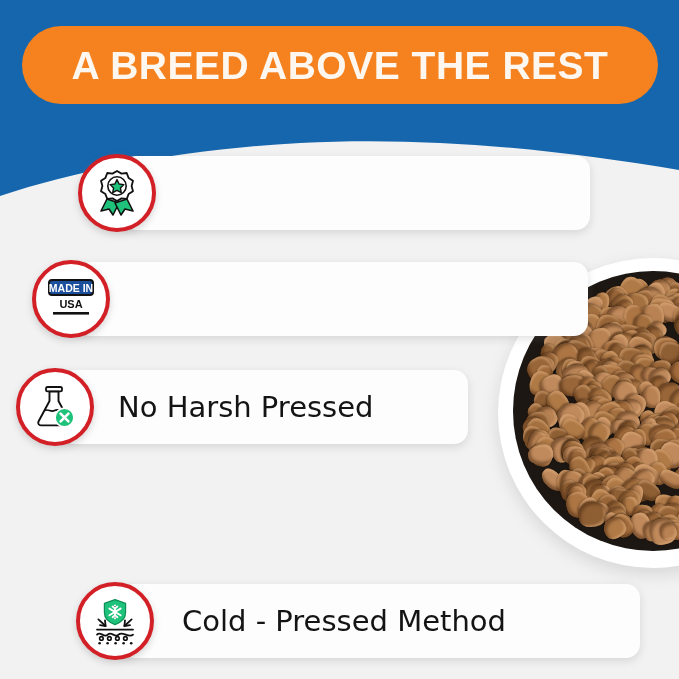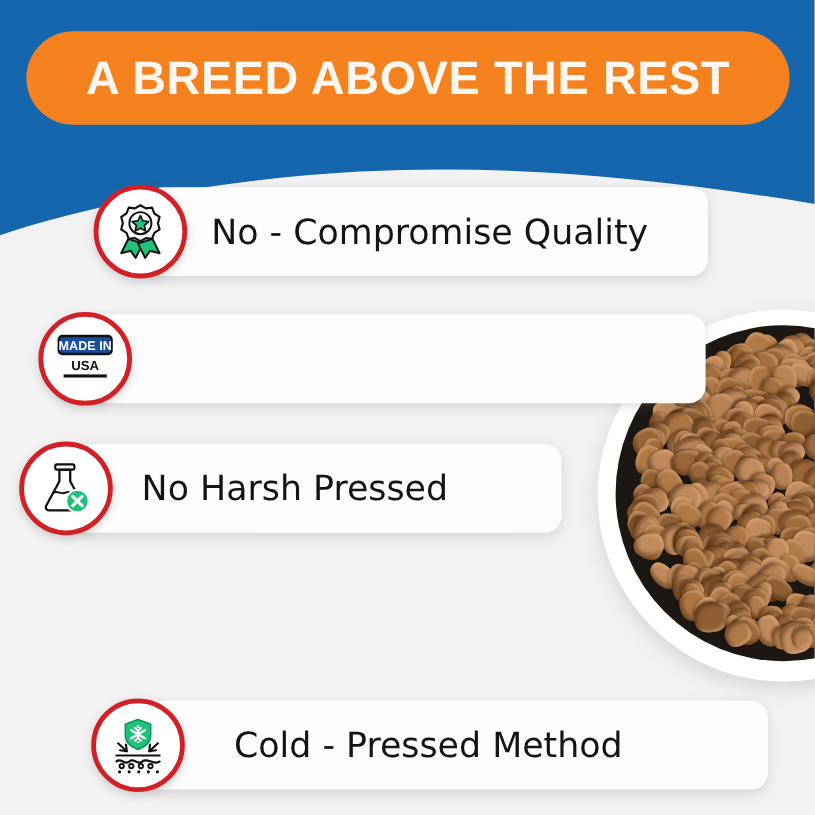--- a/index.html
+++ b/index.html
@@ -511,7 +511,6 @@
           <path d="M24 10.6 L26.1 15 L30.9 15.6 L27.4 18.9 L28.3 23.6 L24 21.3 L19.7 23.6 L20.6 18.9 L17.1 15.6 L21.9 15 Z" fill="#1fc27a" stroke="#111" stroke-width="1.4" stroke-linejoin="round"></path>
         </svg>
       </div>
-      <span class="row-label">No - Compromise Quality</span>
     </div>
 
     <div class="feature-row" id="row-2">

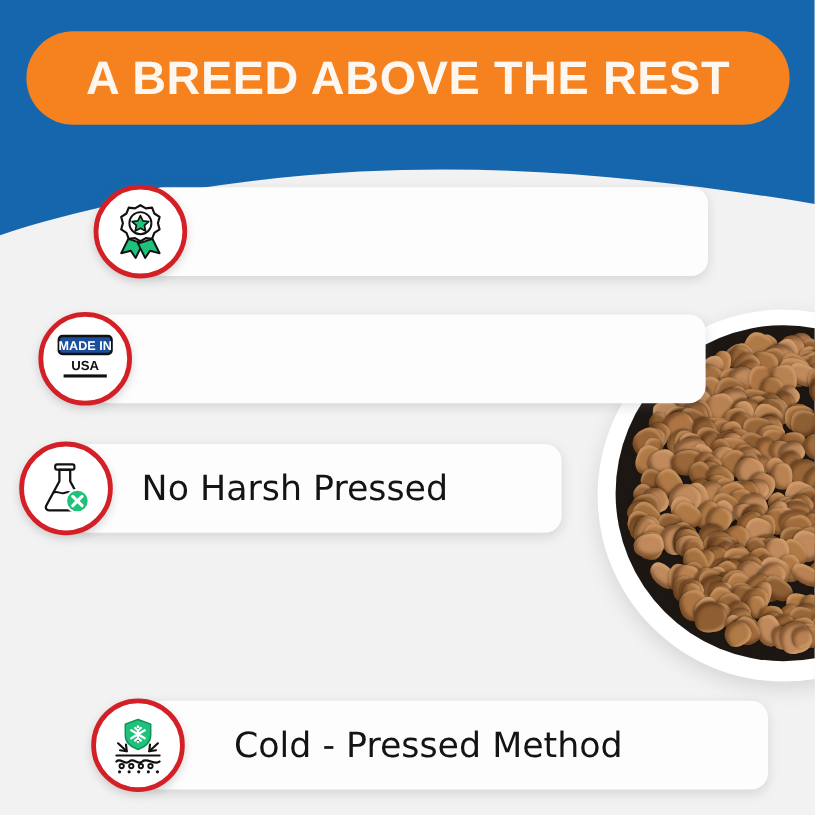--- a/index.html
+++ b/index.html
@@ -168,7 +168,7 @@
 
   #row-5 { left: 76px;  top: 578px; }
   #row-5 .card { left: 44px; width: 520px; }
-  #row-5 .row-label { margin-left: 41px; }
+  #row-5 .row-label { margin-left: 28px; }
 </style>
 </head>
 <body>

